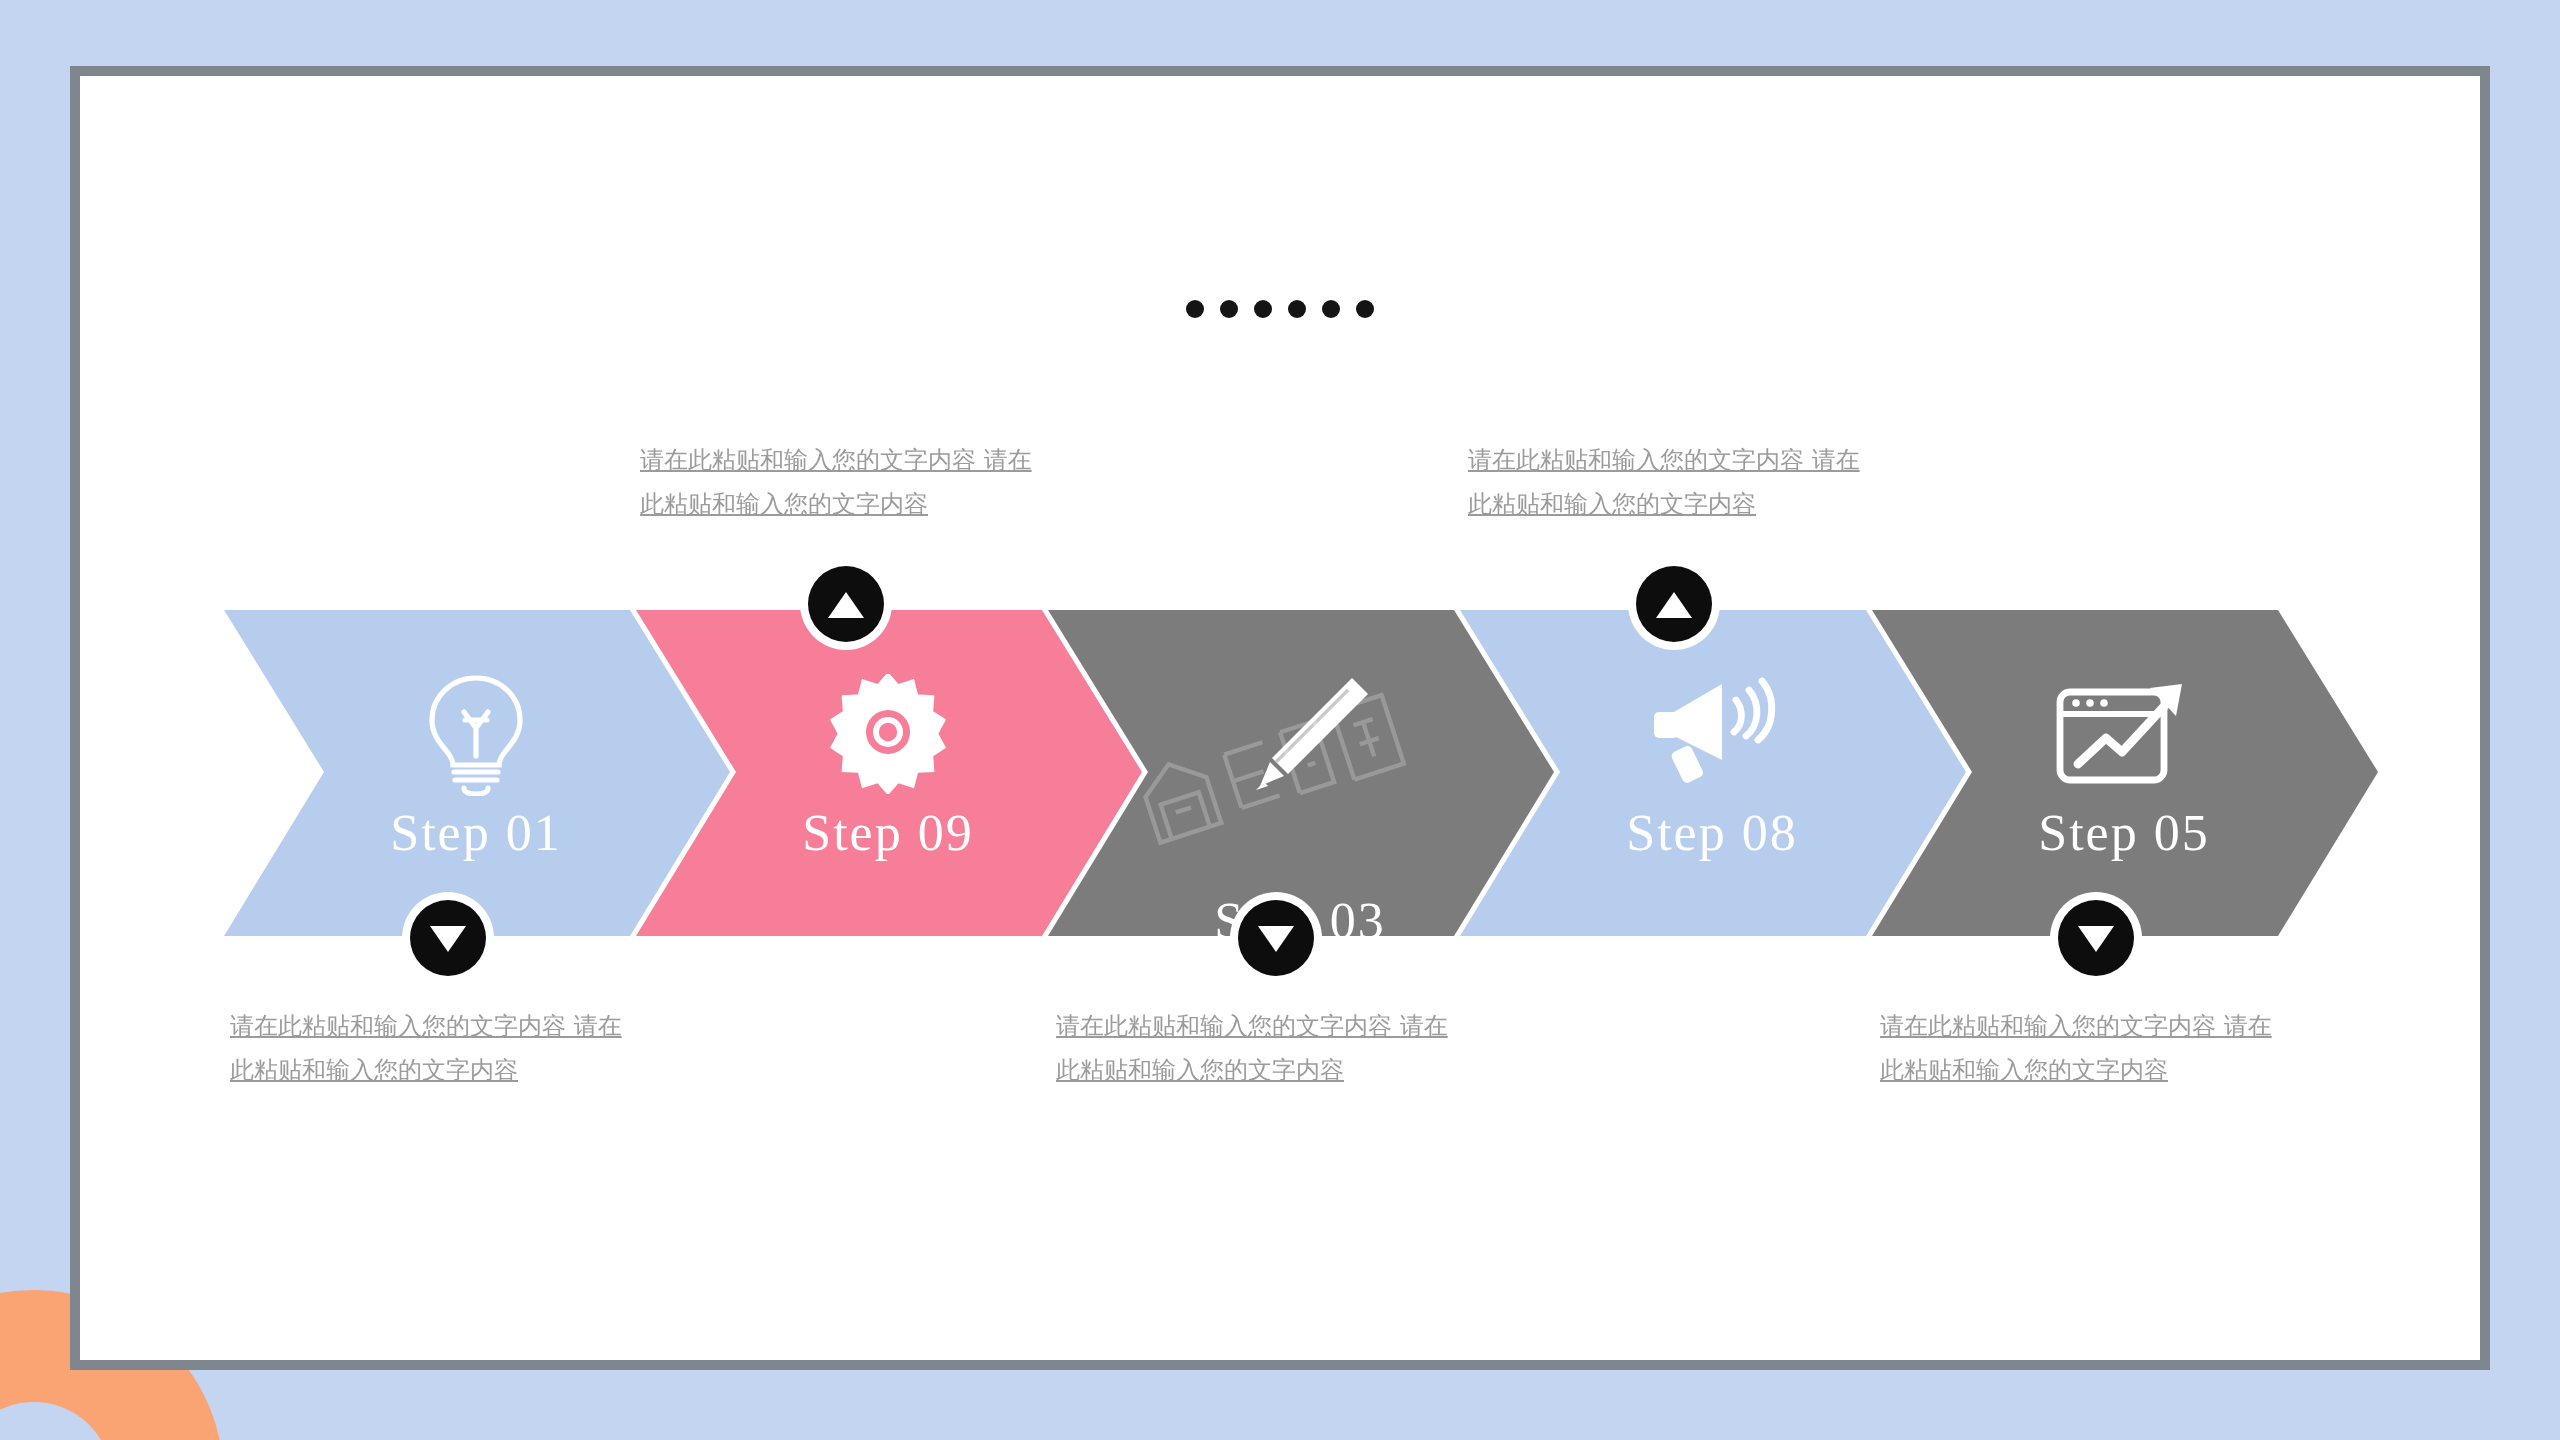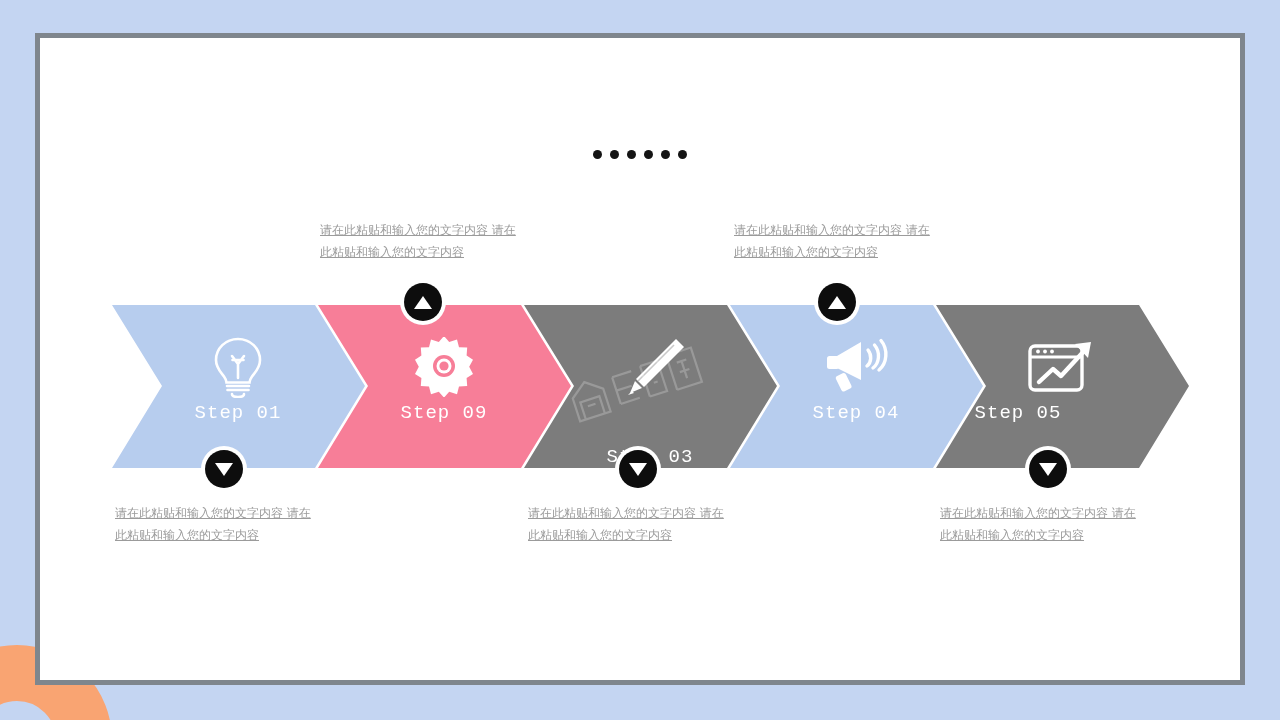--- a/index.html
+++ b/index.html
@@ -99,8 +99,8 @@
     top: 364px;
     width: 200px;
     text-align: center;
-    font-family: Liberation Mono, monospace;
-    font-size: 19px;
+    font-family: Liberation Serif, serif;
+    font-size: 26px;
     letter-spacing: 1px;
     color: #ffffff;
   }

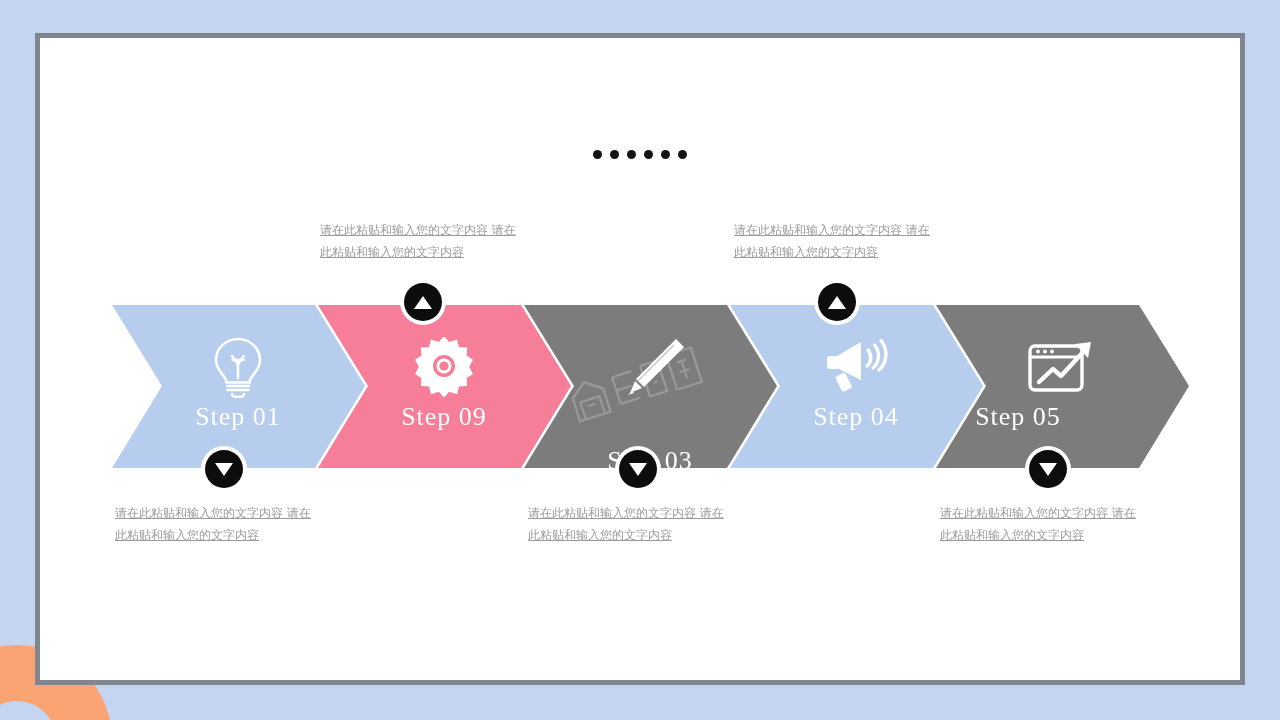--- a/index.html
+++ b/index.html
@@ -252,7 +252,7 @@
           </g>
         </svg>
       </div>
-      <div class="step-label" id="lb3" style="left: 716px; color: rgb(255, 255, 255);">Step 04</div>
+      <div class="step-label" id="lb3" style="left: 716px; color: rgb(255, 255, 255);">Step 08</div>
 
       <div class="step-icon" id="ic4" style="left:982px;">
         <svg width="70" height="58" viewBox="0 0 70 58" xmlns="http://www.w3.org/2000/svg">

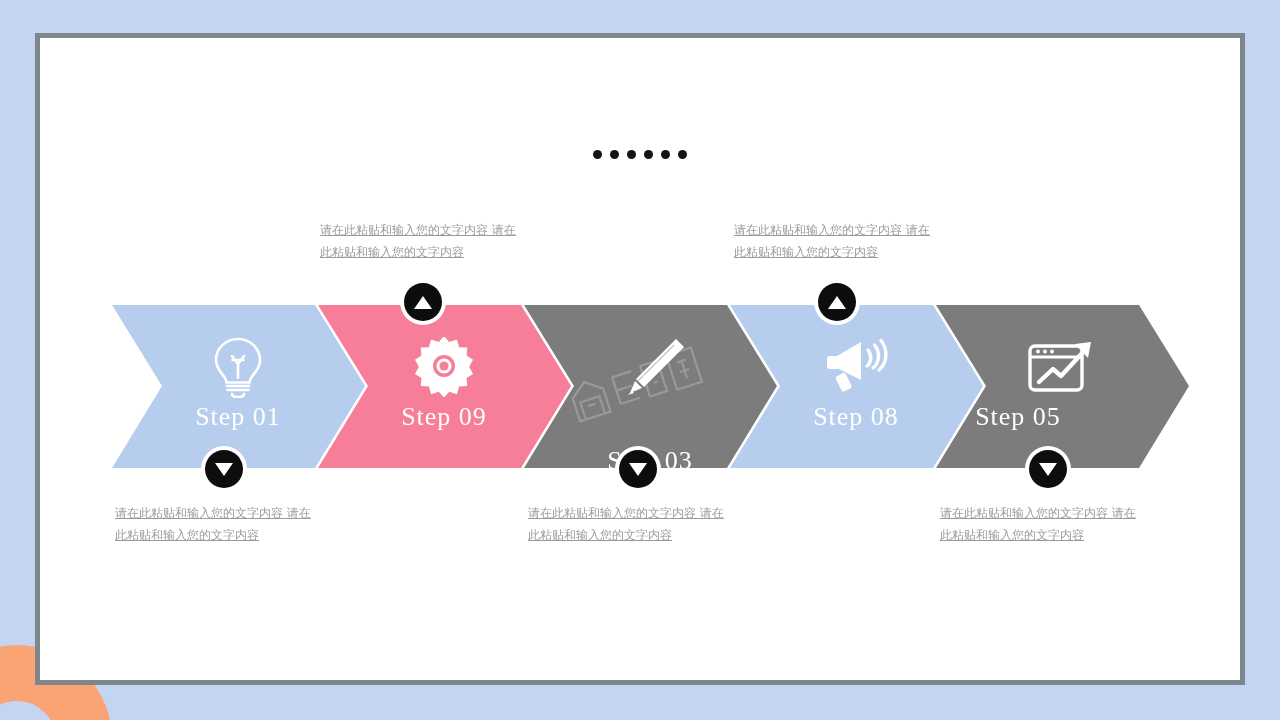--- a/index.html
+++ b/index.html
@@ -265,7 +265,7 @@
           <path d="M48,6 L64,4 L61,20 Z" fill="#ffffff"></path>
         </svg>
       </div>
-      <div class="step-label" id="lb4" style="left: 878px; color: rgb(255, 255, 255);">Step 05</div>
+      <div class="step-label" id="lb4" style="left: 922px; color: rgb(255, 255, 255);">Step 05</div>
 
       <div class="marker" id="mk0" style="left: 165px; top: 412px; background: rgb(13, 13, 13);">
         <span class="tri-down"></span>

